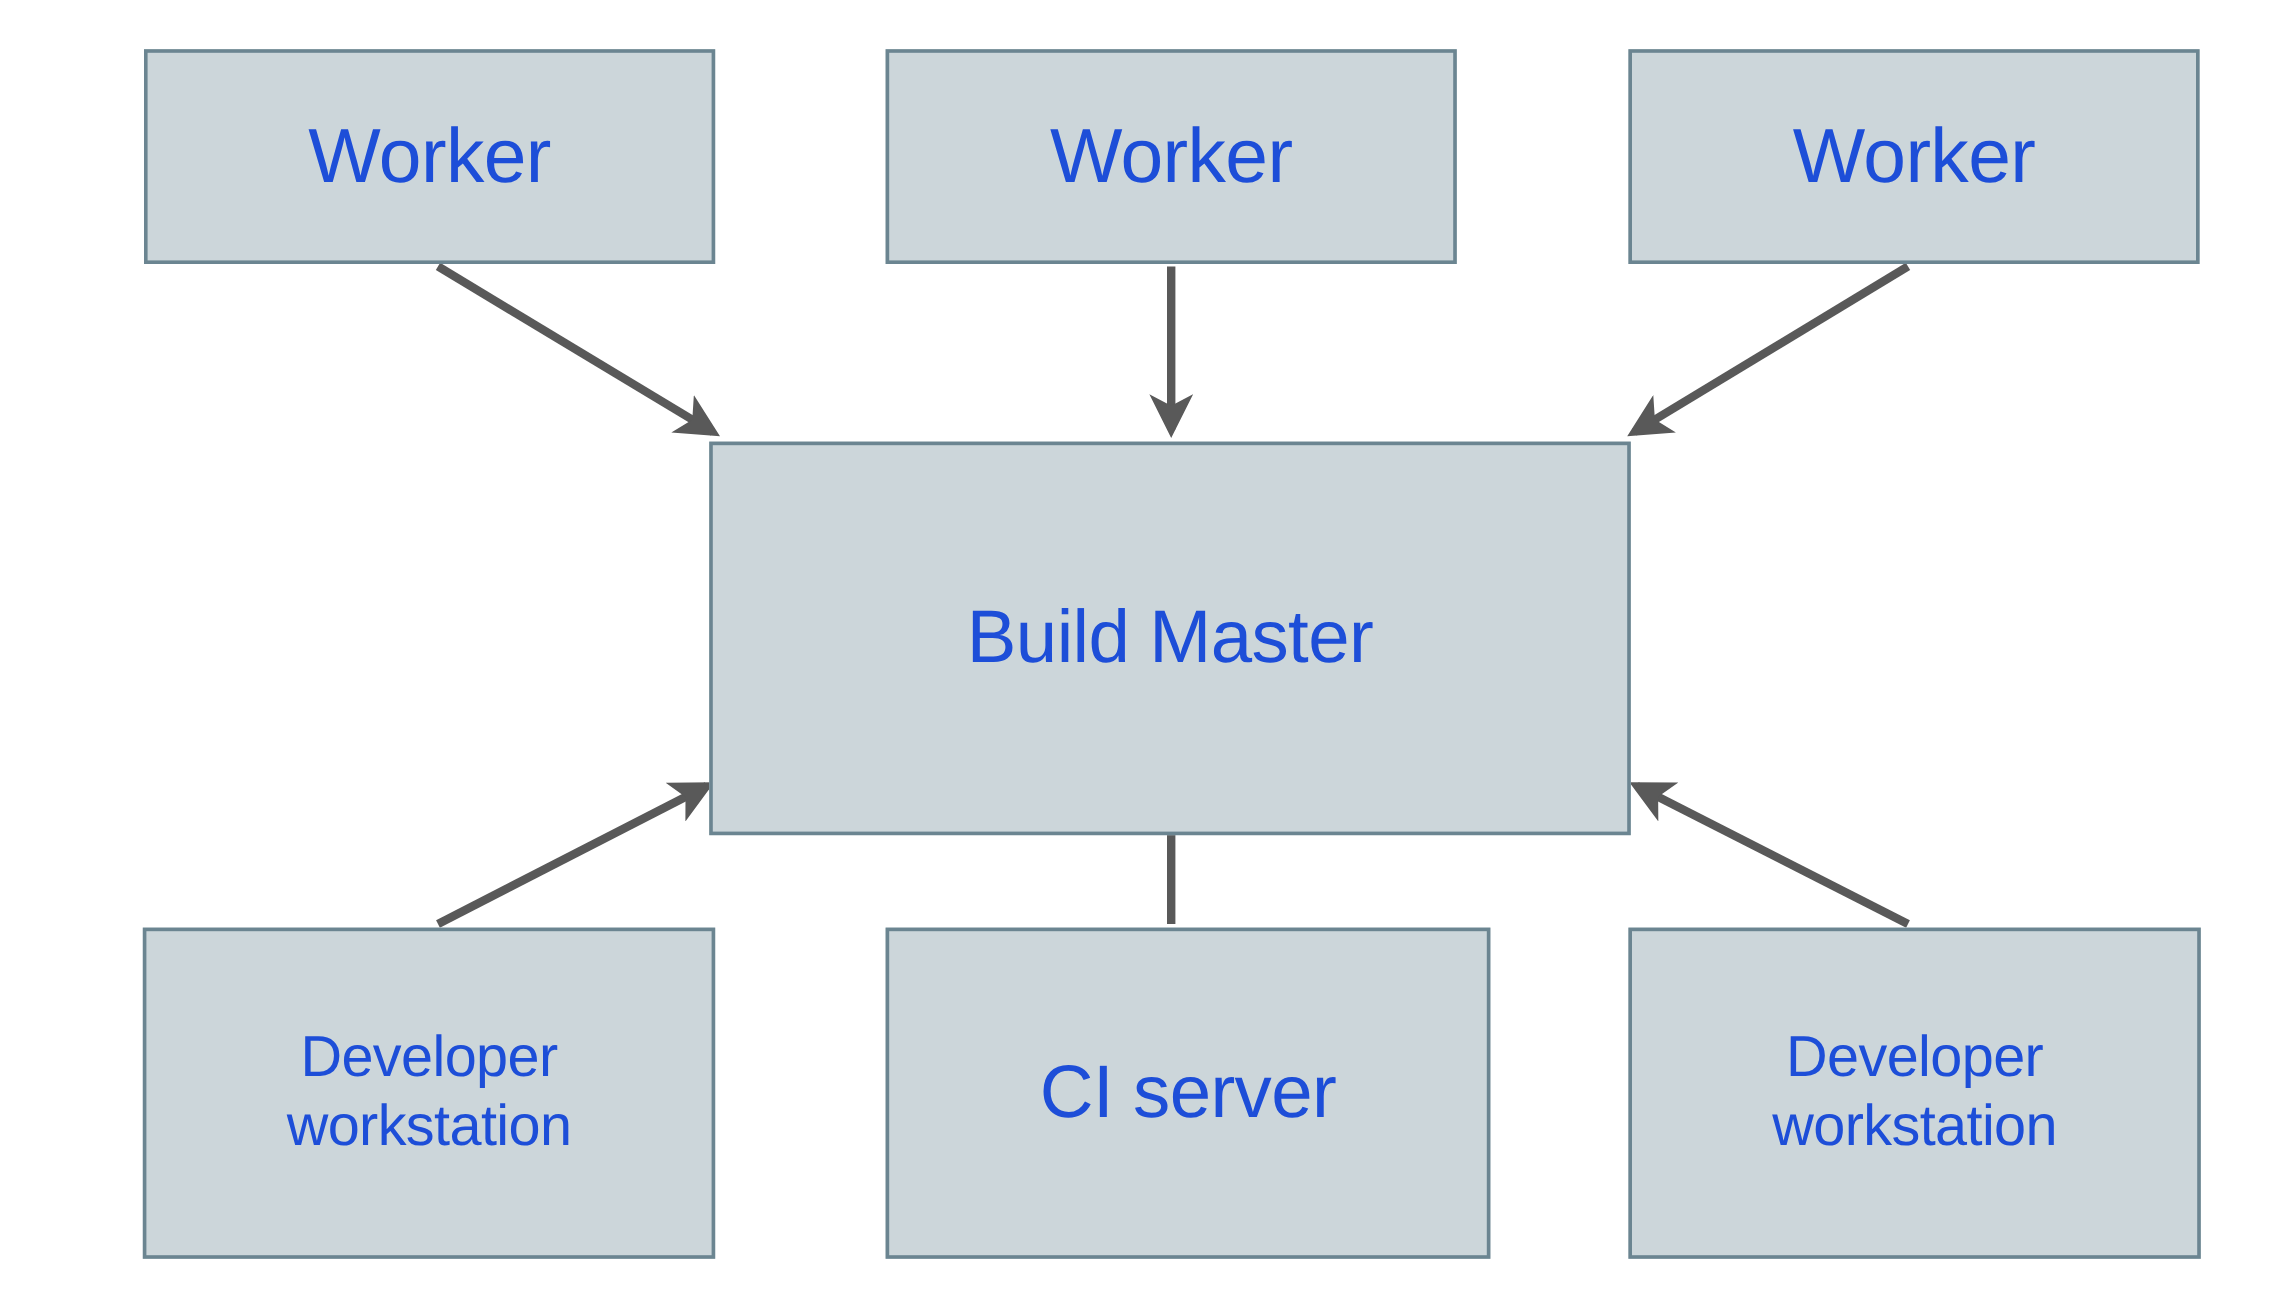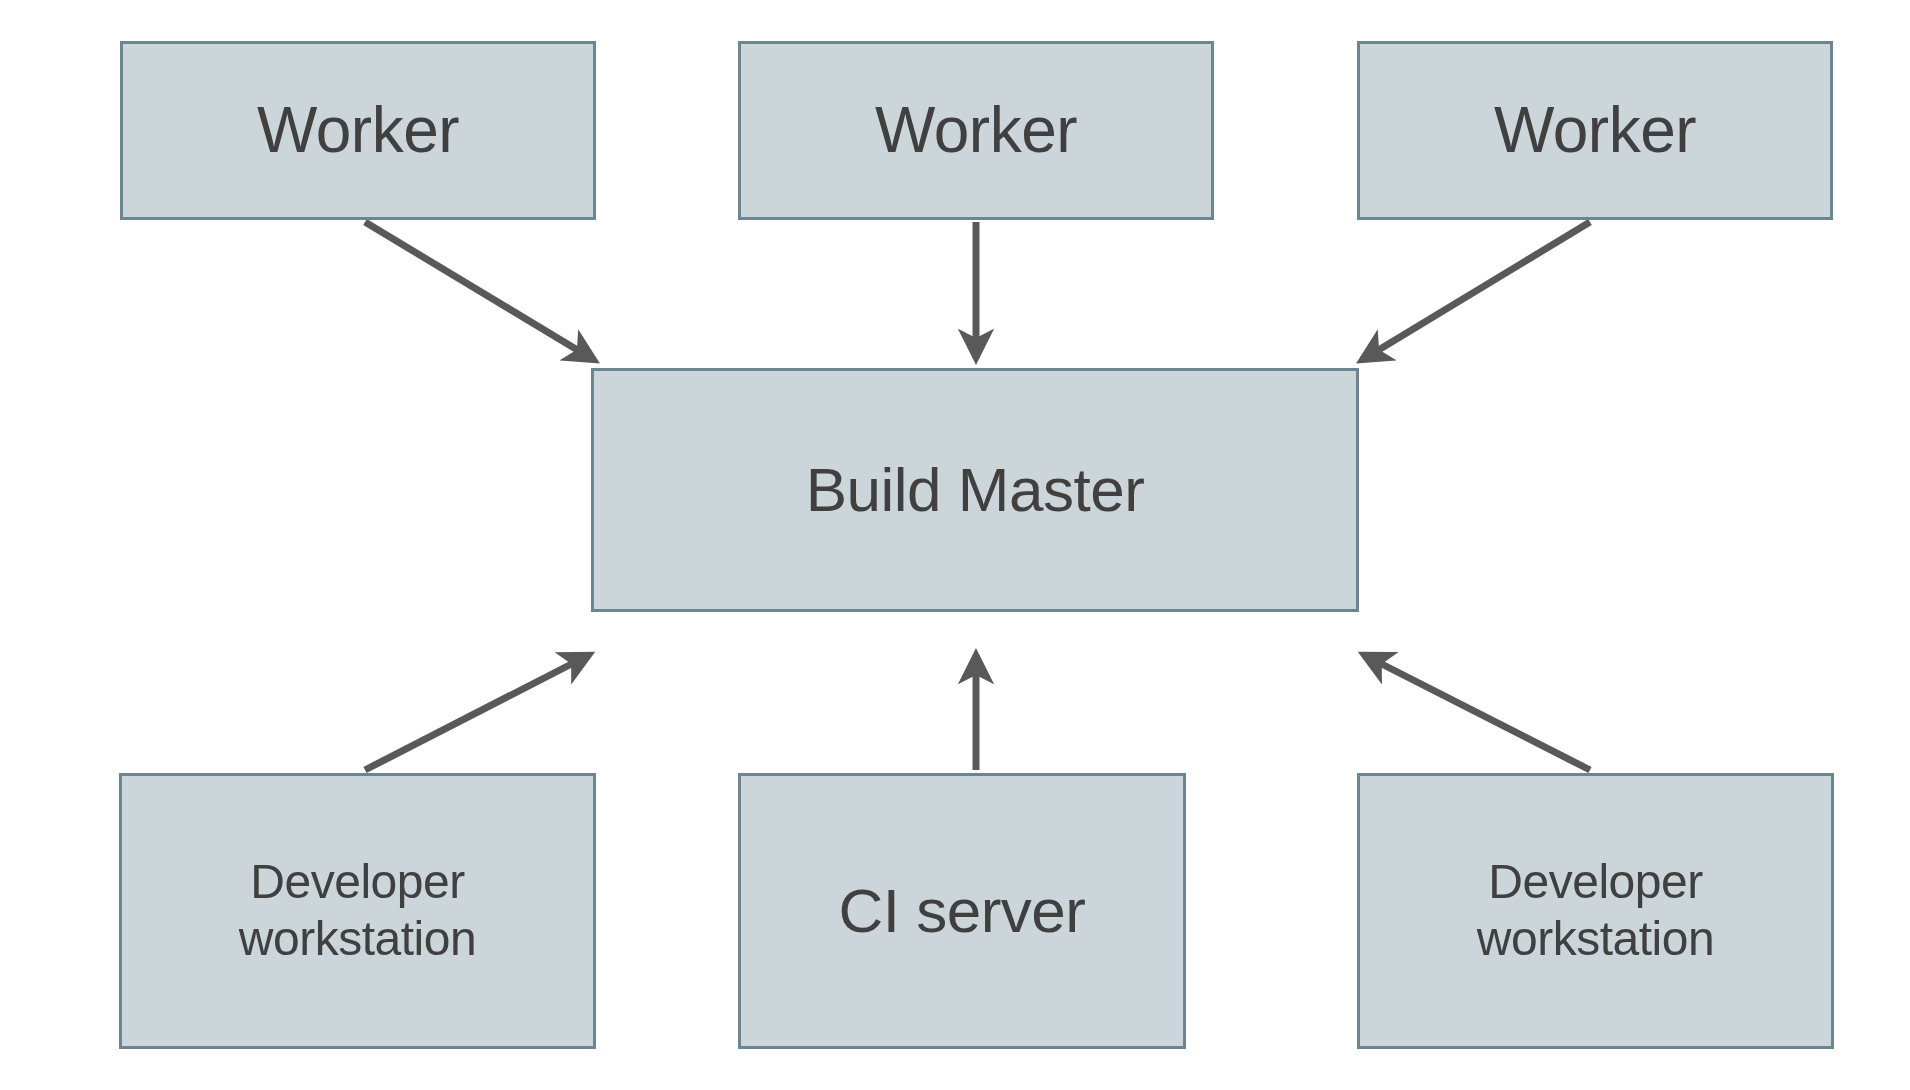--- a/index.html
+++ b/index.html
@@ -34,7 +34,7 @@
     align-items: center;
     justify-content: center;
     text-align: center;
-    color: #404040;
+    color: #1d4ed8;
     z-index: 2;
   }
   .node-label {

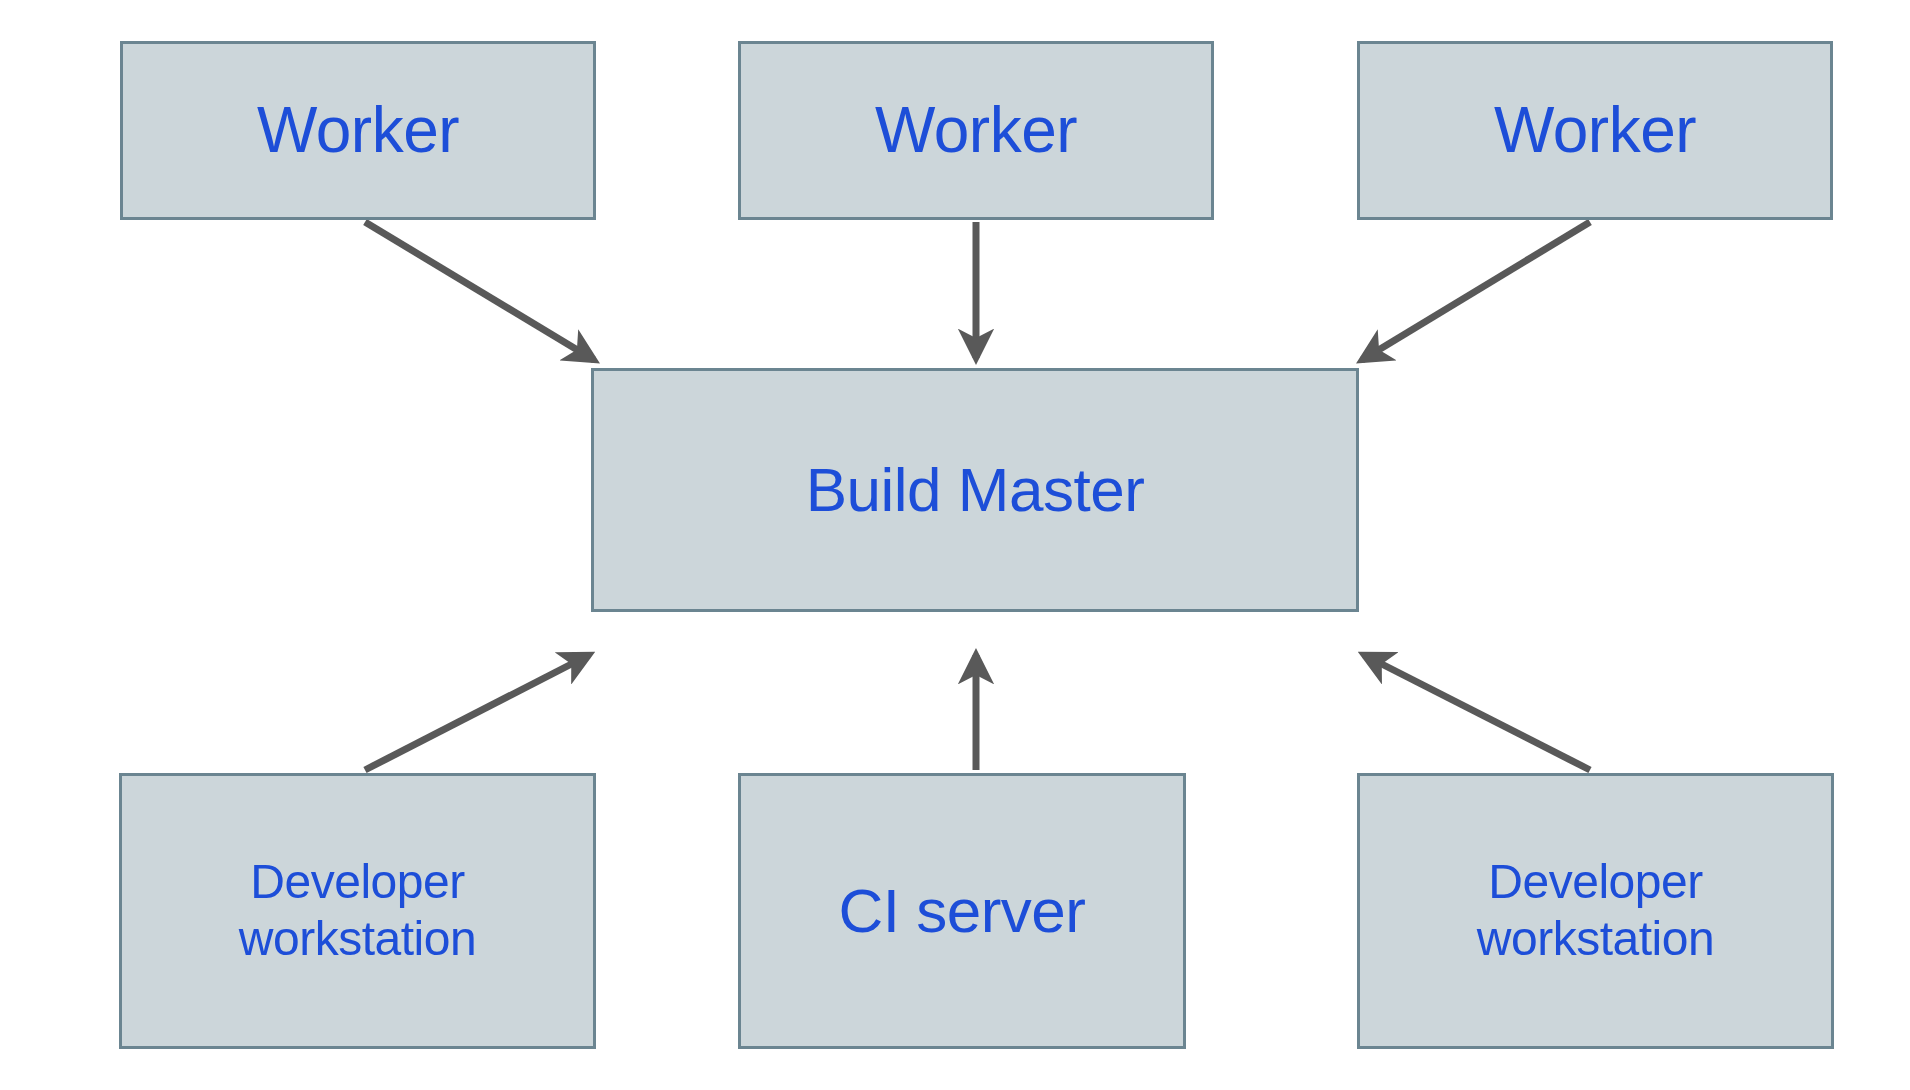--- a/index.html
+++ b/index.html
@@ -49,7 +49,7 @@
   #node-worker-1 { left: 120px;  top: 41px;  width: 476px; height: 179px; }
   #node-worker-2 { left: 738px;  top: 41px;  width: 476px; height: 179px; }
   #node-worker-3 { left: 1357px; top: 41px;  width: 476px; height: 179px; }
-  #node-build-master { left: 591px; top: 368px; width: 768px; height: 244px; }
+  #node-build-master { left: 591px; top: 368px; width: 768px; height: 328px; }
   #node-dev-1 { left: 119px;  top: 773px; width: 477px; height: 276px; }
   #node-ci    { left: 738px;  top: 773px; width: 448px; height: 276px; }
   #node-dev-2 { left: 1357px; top: 773px; width: 477px; height: 276px; }

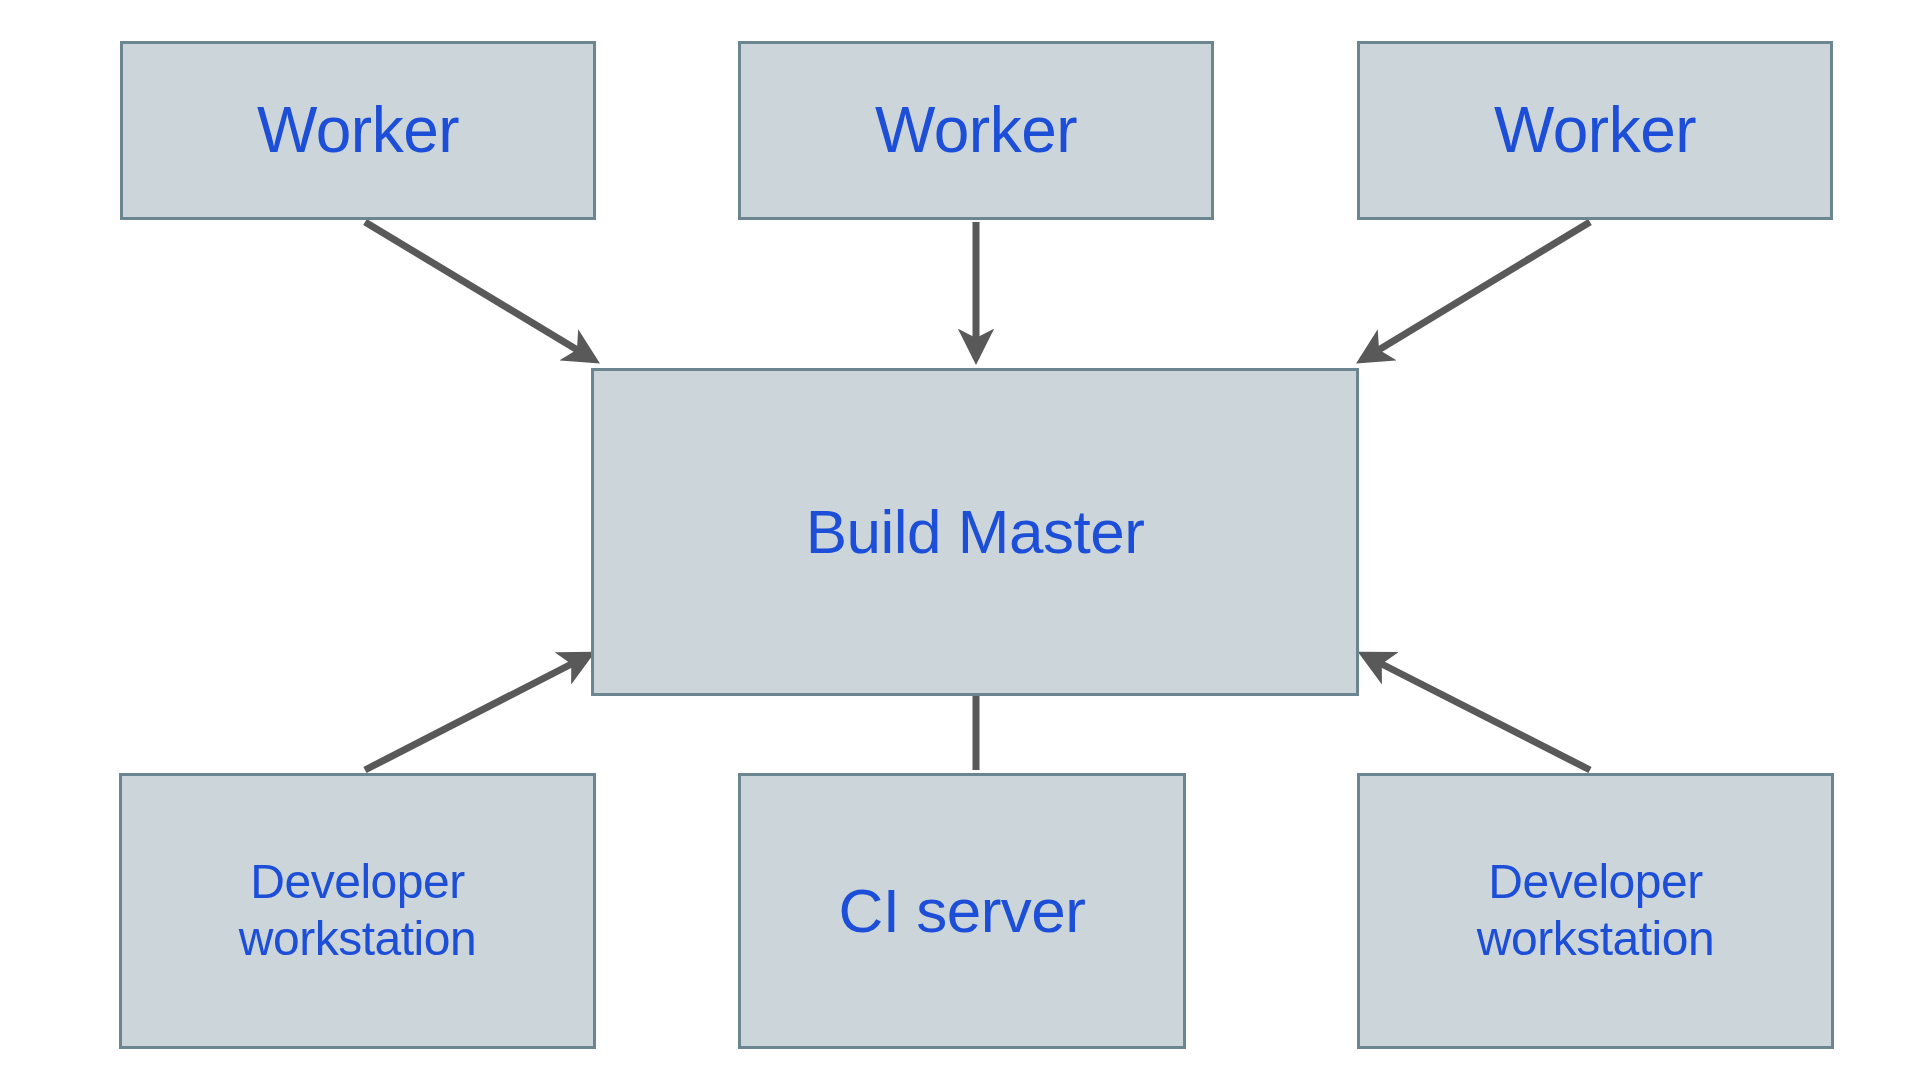--- a/index.html
+++ b/index.html
@@ -51,7 +51,7 @@
   #node-worker-3 { left: 1357px; top: 41px;  width: 476px; height: 179px; }
   #node-build-master { left: 591px; top: 368px; width: 768px; height: 328px; }
   #node-dev-1 { left: 119px;  top: 773px; width: 477px; height: 276px; }
-  #node-ci    { left: 738px;  top: 773px; width: 448px; height: 276px; }
+  #node-ci    { left: 738px;  top: 773px; width: 504px; height: 276px; }
   #node-dev-2 { left: 1357px; top: 773px; width: 477px; height: 276px; }
 
   #node-worker-1 .node-label,

